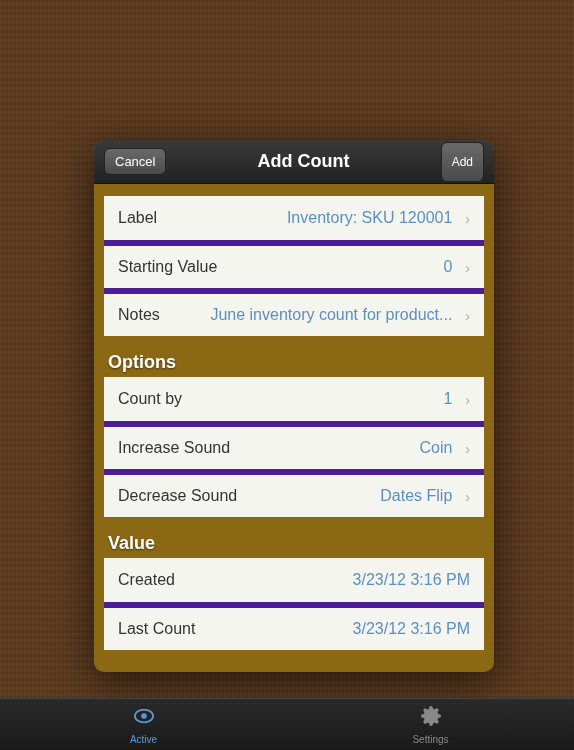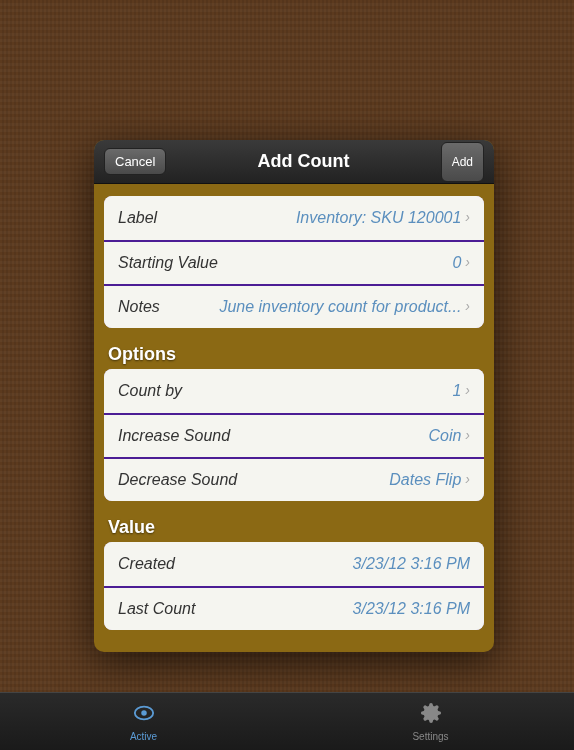--- a/index.html
+++ b/index.html
@@ -131,10 +131,9 @@
     
     .card {
       background: #c4b5fd;
-      border-radius: 8px;
+      border-radius: 0;
       overflow: hidden;
       margin-bottom: 10px;
-      font-style: italic;
     }
 
     .card-row {

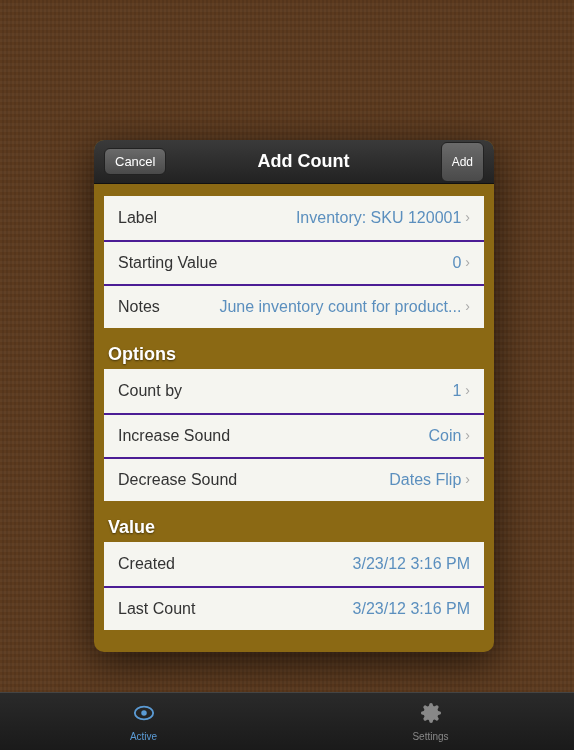--- a/index.html
+++ b/index.html
@@ -159,8 +159,8 @@
 
     .row-value {
       display: flex;
-      align-items: flex-start;
-      gap: 4px;
+      align-items: flex-end;
+      gap: 13px;
       font-size: 16px;
       color: #5b8fbe;
     }

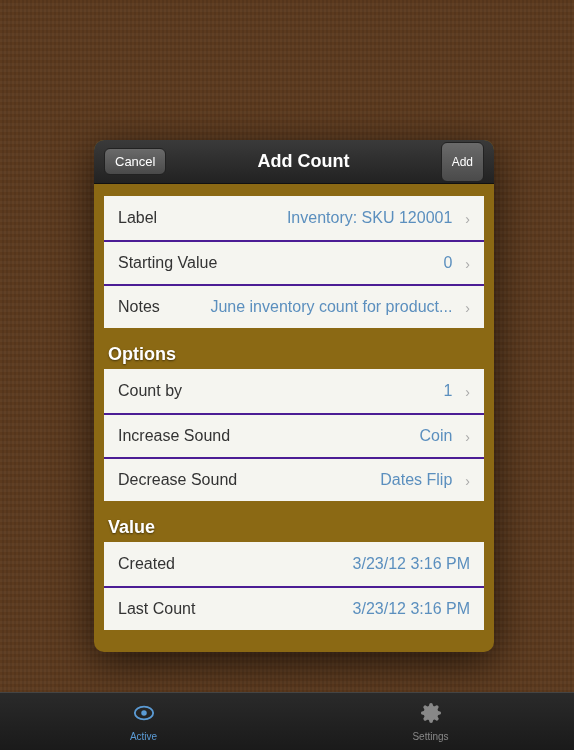--- a/index.html
+++ b/index.html
@@ -148,7 +148,7 @@
     }
 
     .card-row + .card-row {
-      border-top: 2px solid #4c1d95;
+      border-top: 6px solid #4c1d95;
     }
 
     .row-label {

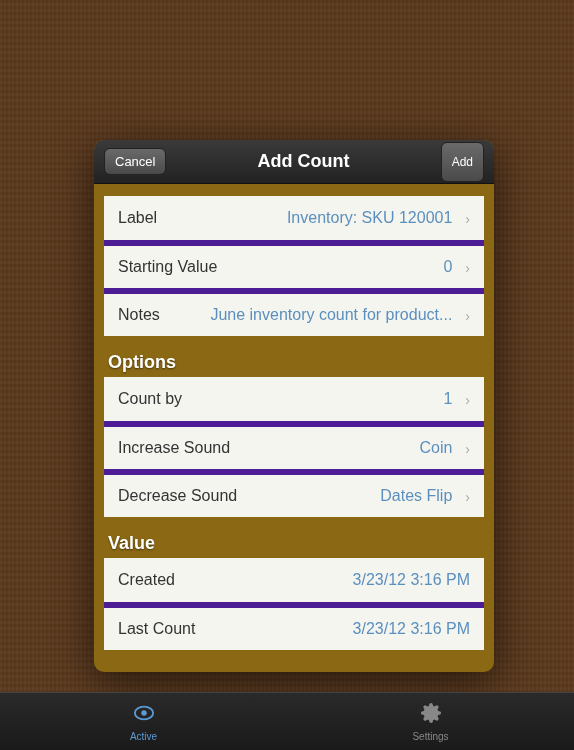--- a/index.html
+++ b/index.html
@@ -32,7 +32,7 @@
       bottom: 0;
       left: 0;
       right: 0;
-      height: 58px;
+      height: 52px;
       background: linear-gradient(180deg, #2a2a2a 0%, #1a1a1a 100%);
       border-top: 1px solid #444;
       display: flex;

